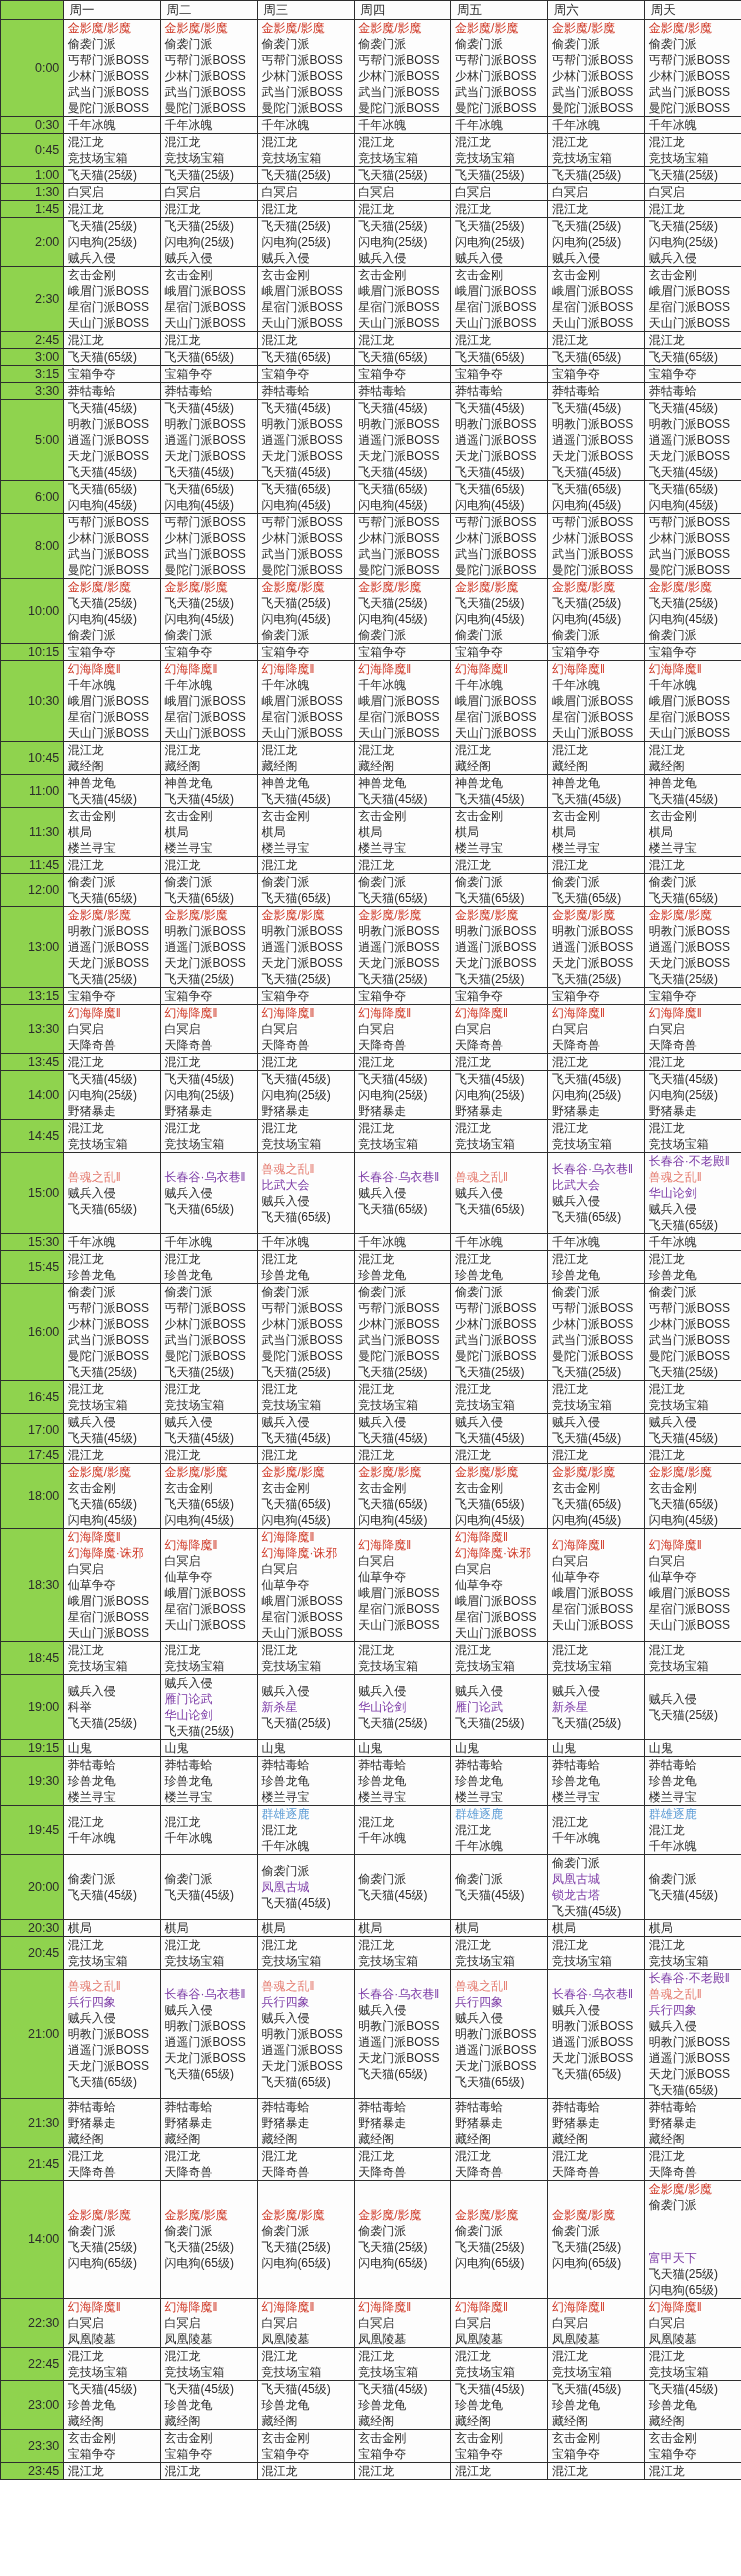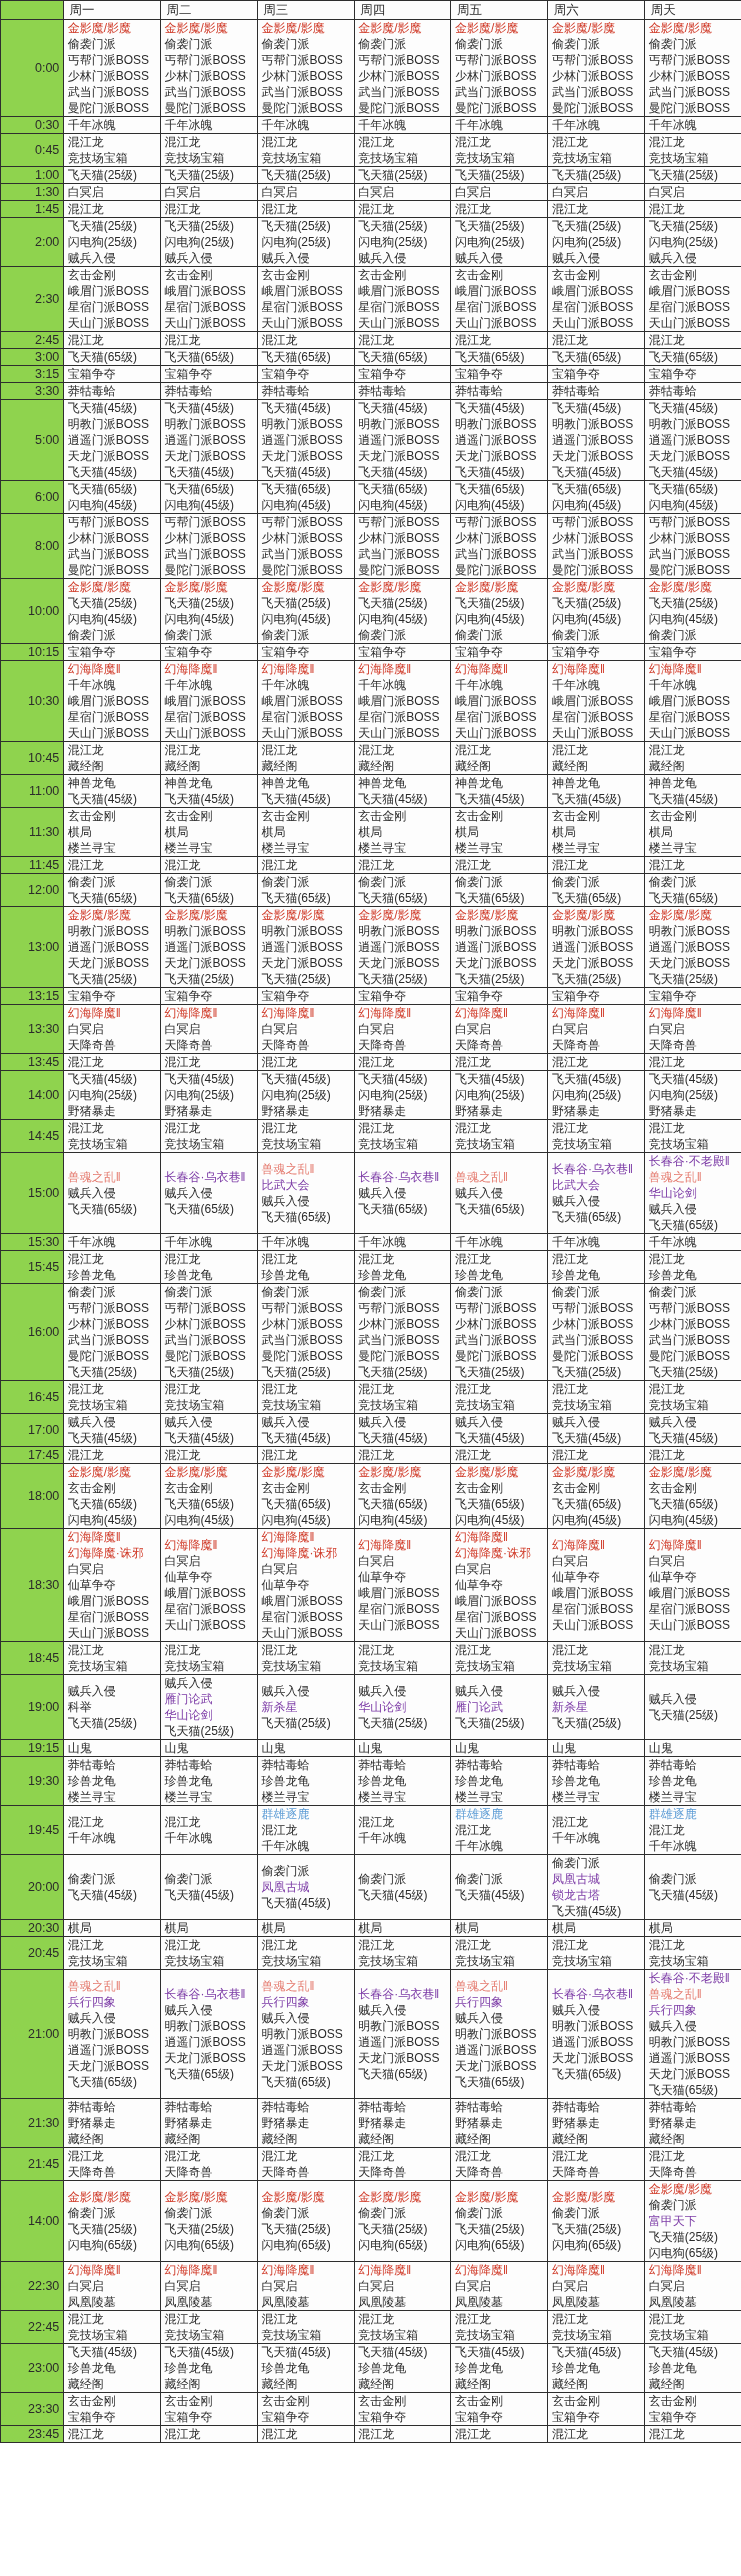--- a/index.html
+++ b/index.html
@@ -1794,7 +1794,7 @@
         <td>
           <div style="color: rgb(208, 58, 40);">金影魔/影魔</div>
           <div>偷袭门派</div>
-          <div style="color: rgb(124, 59, 166);">富甲天下</div>
+          <div style="color: rgb(124, 59, 166); margin-top: 37px;">富甲天下</div>
           <div>飞天猫(25级)</div>
           <div>闪电狗(65级)</div>
         </td>

